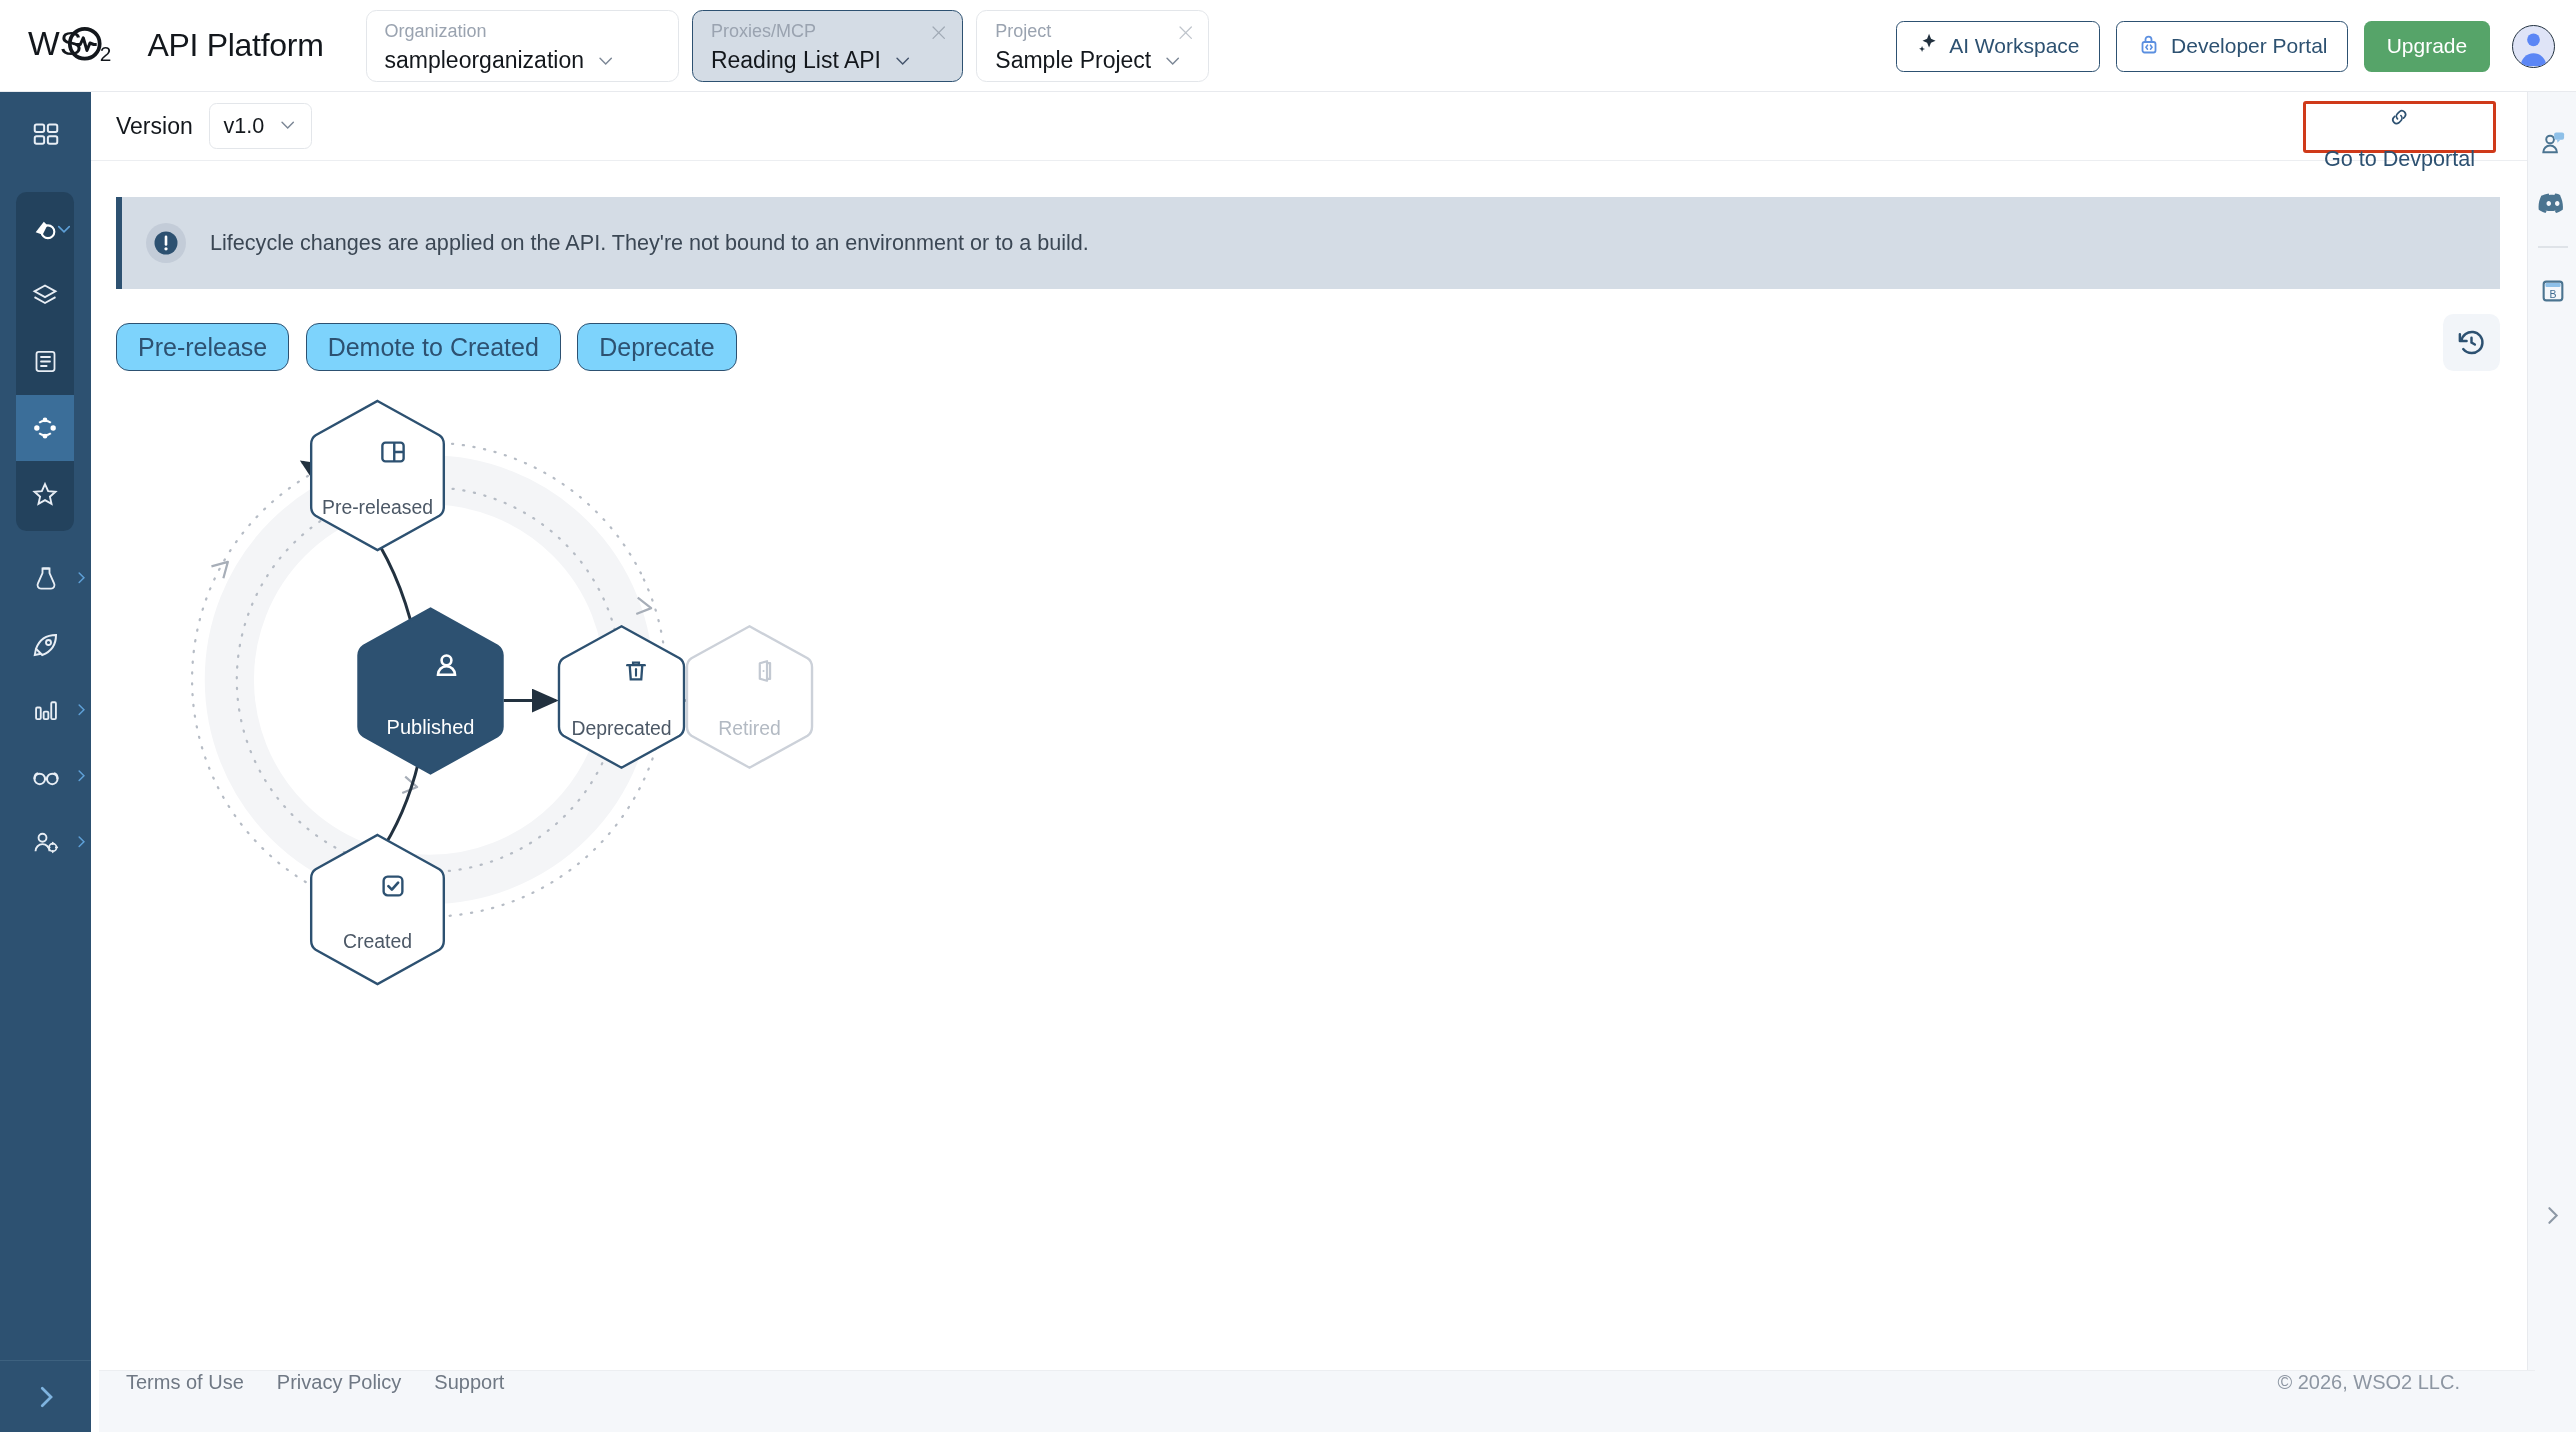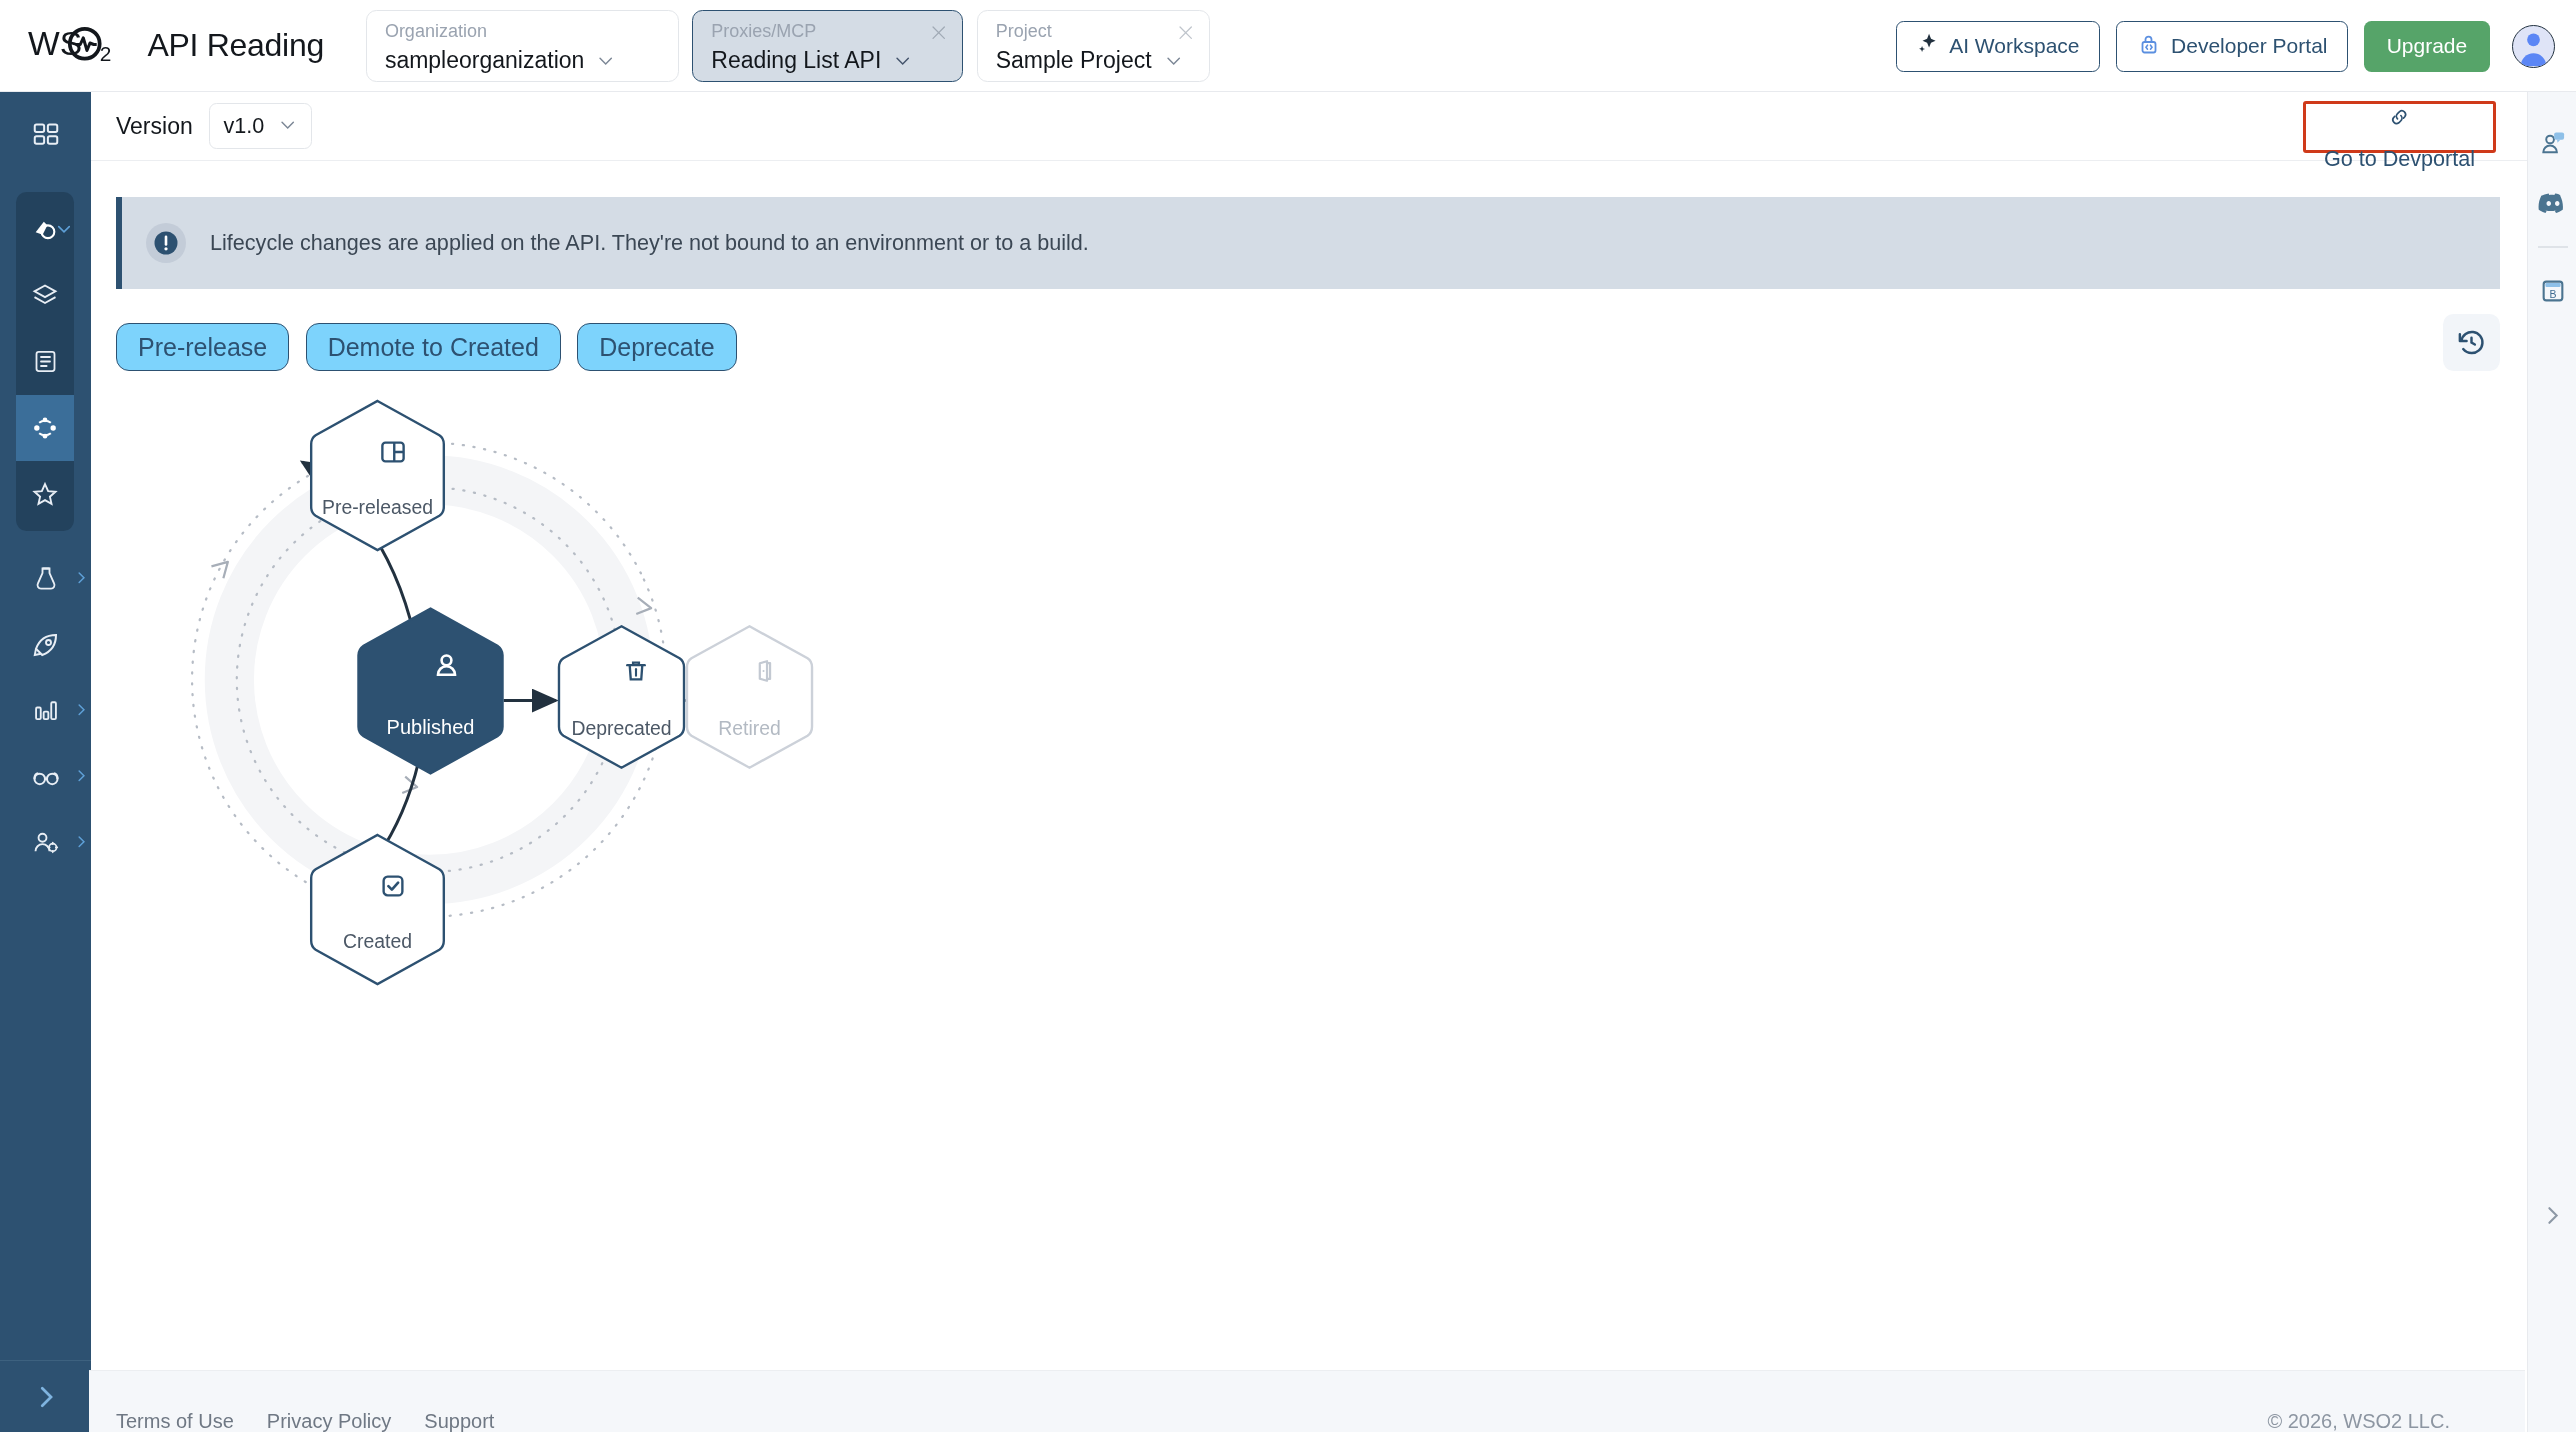--- a/index.html
+++ b/index.html
@@ -222,7 +222,7 @@
           <text x="96" y="48" font-family="Liberation Sans, sans-serif" font-size="28" fill="#13171c">2</text>
         </svg>
       </span>
-      <span class="brand-text">API Reading</span>
+      <span class="brand-text">API Platform</span>
     </div>
 
     <div class="selectors">

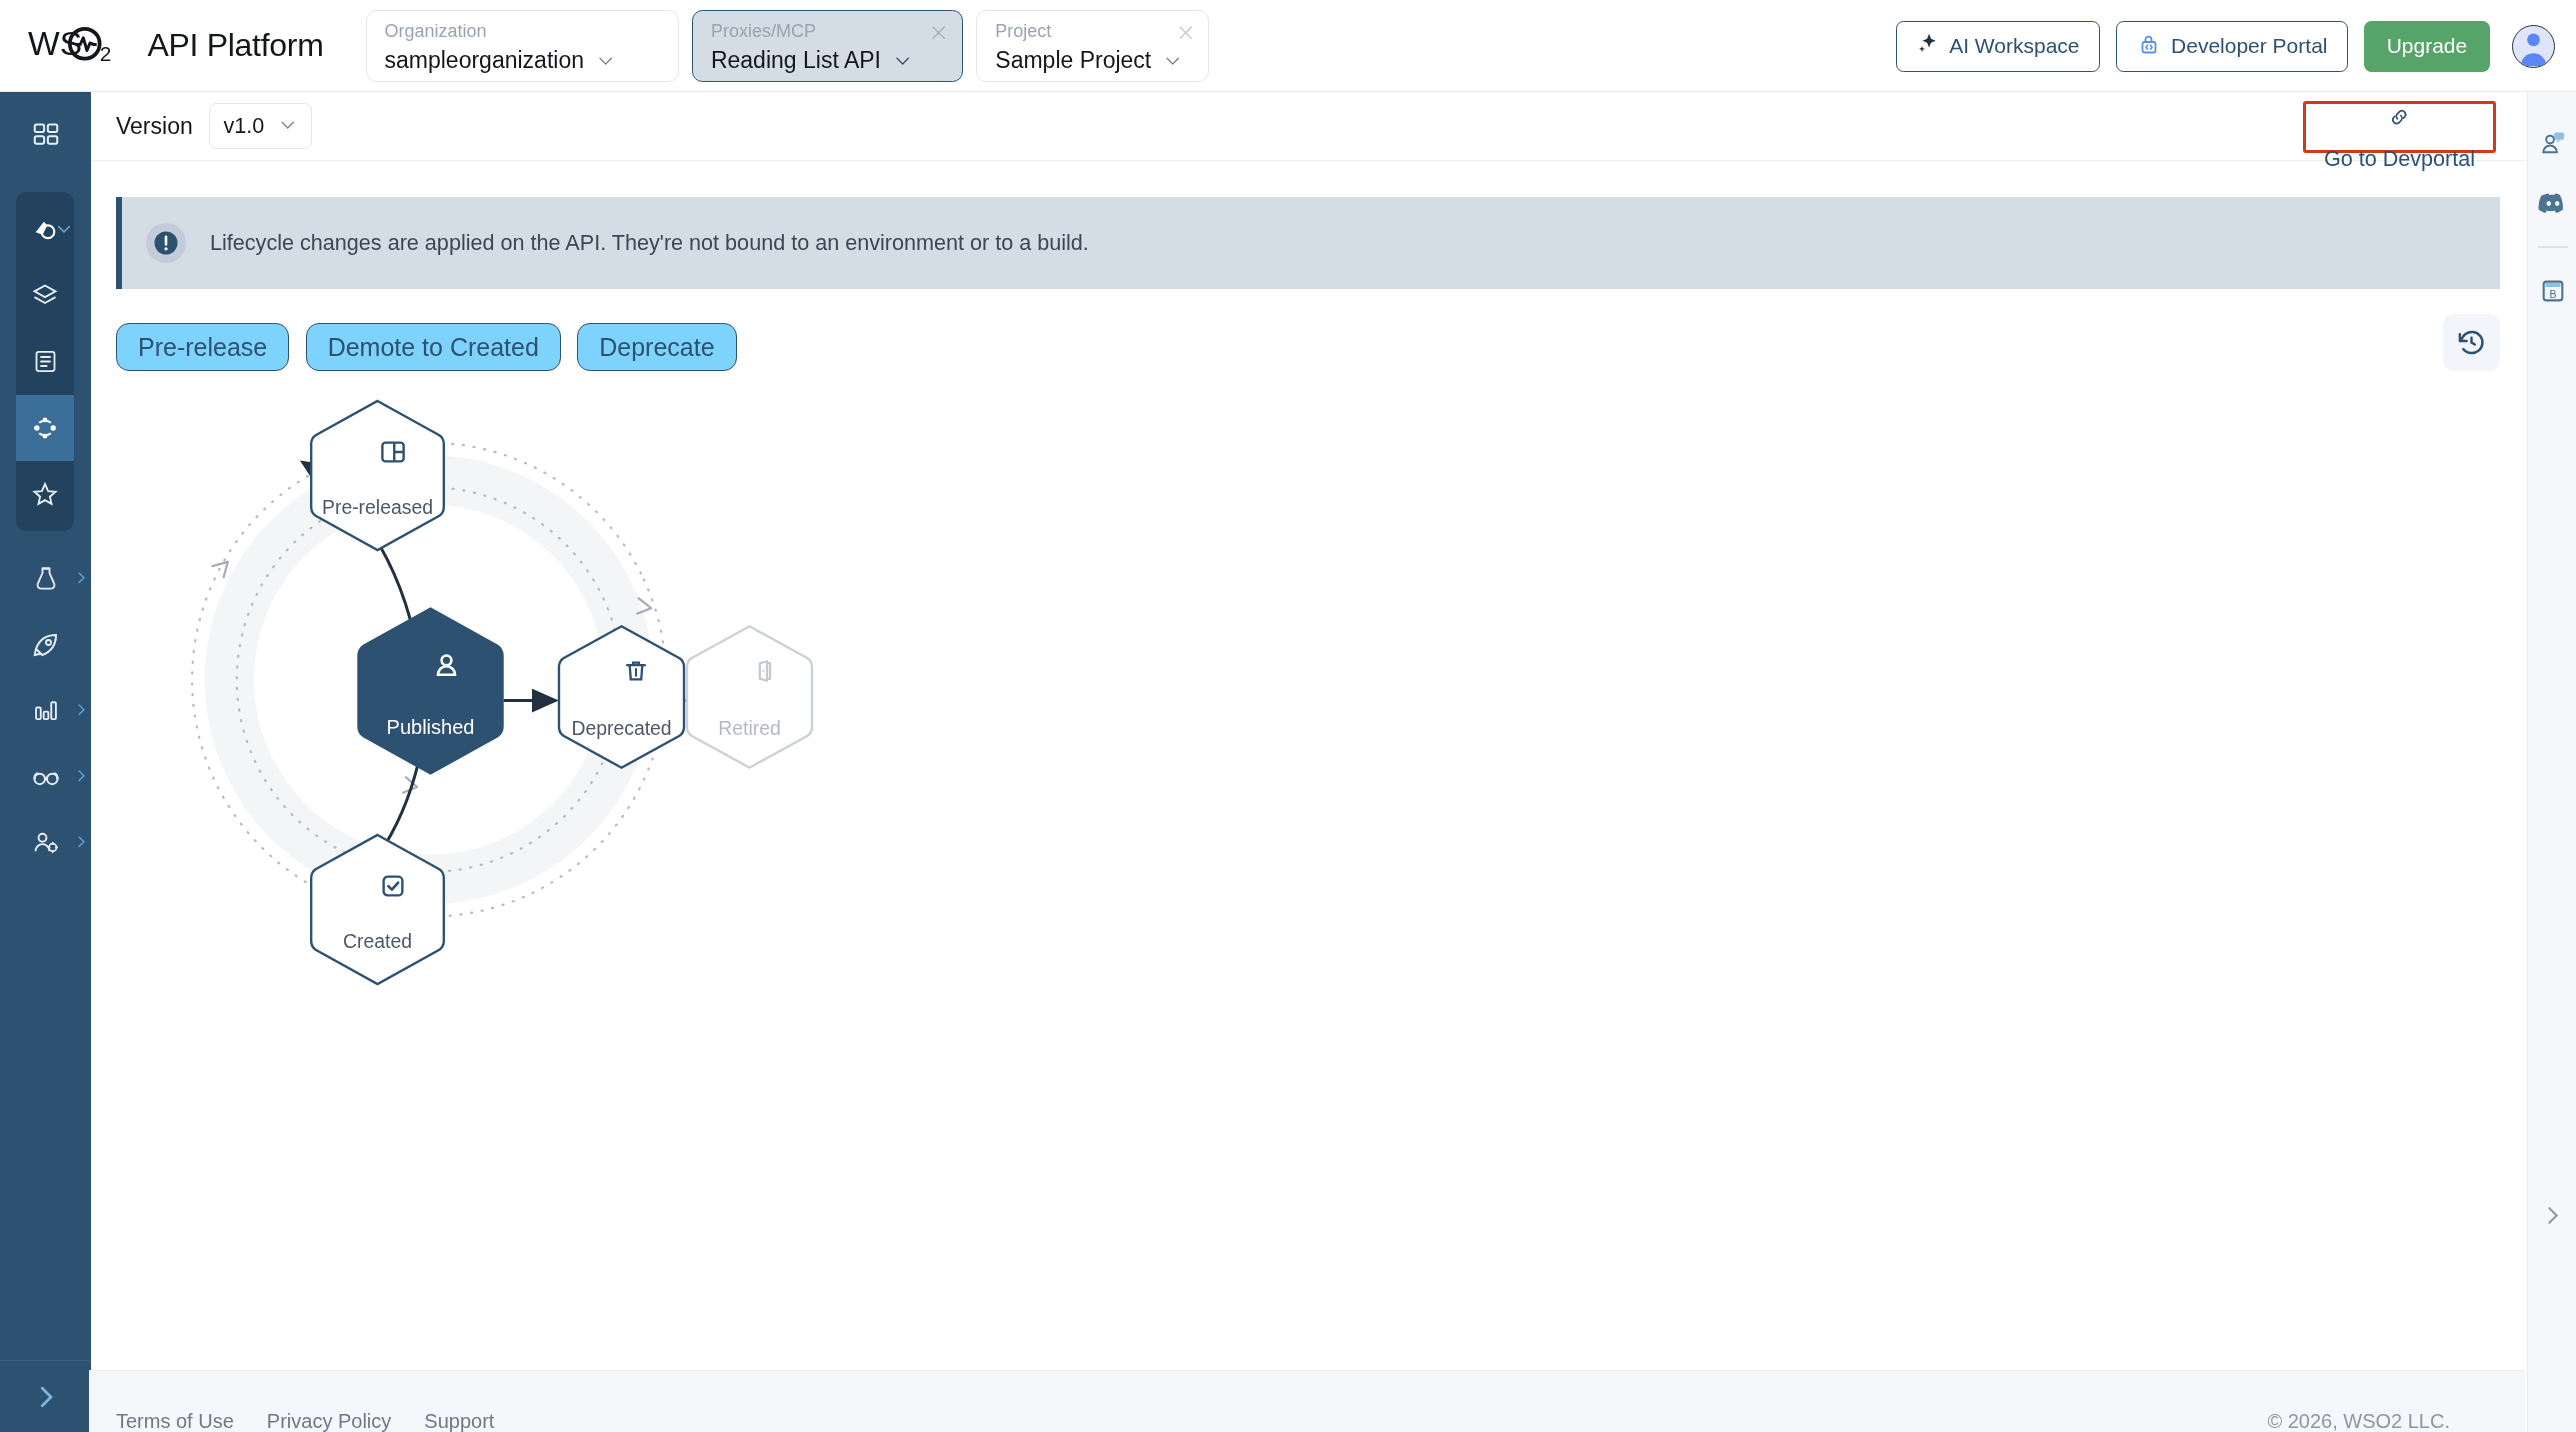--- a/index.html
+++ b/index.html
@@ -195,9 +195,9 @@
 
   
   .footer {
-    position: absolute; left: 89px; bottom: 0; width: 2436px; height: 63px;
+    position: absolute; left: 99px; bottom: 0; width: 2436px; height: 63px;
     background: #f5f7fa; border-top: 1.5px solid #eceef1;
-    display: flex; align-items: flex-end;
+    display: flex; align-items: flex-start;
   }
   .footer-links { display: flex; gap: 33px; margin-left: 27px; }
   .footer-link {

